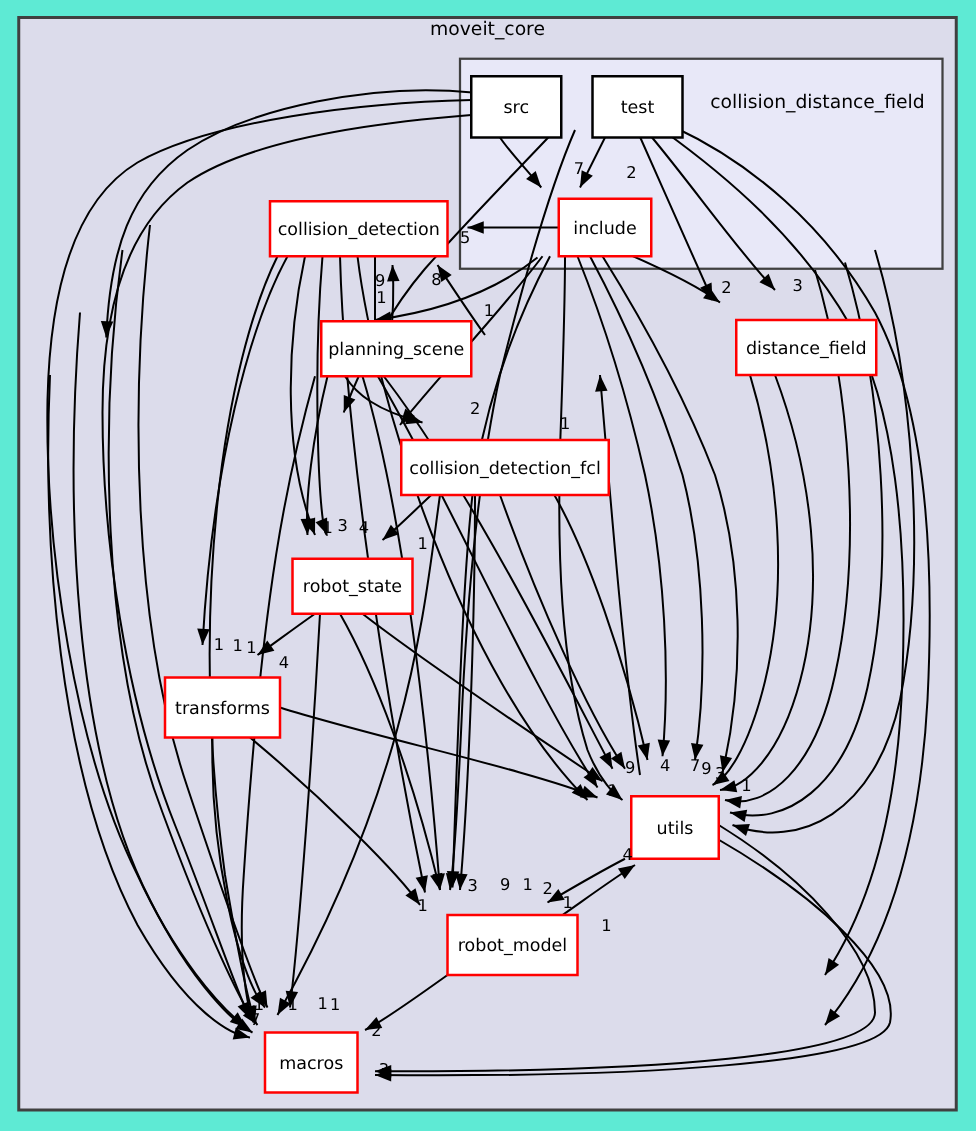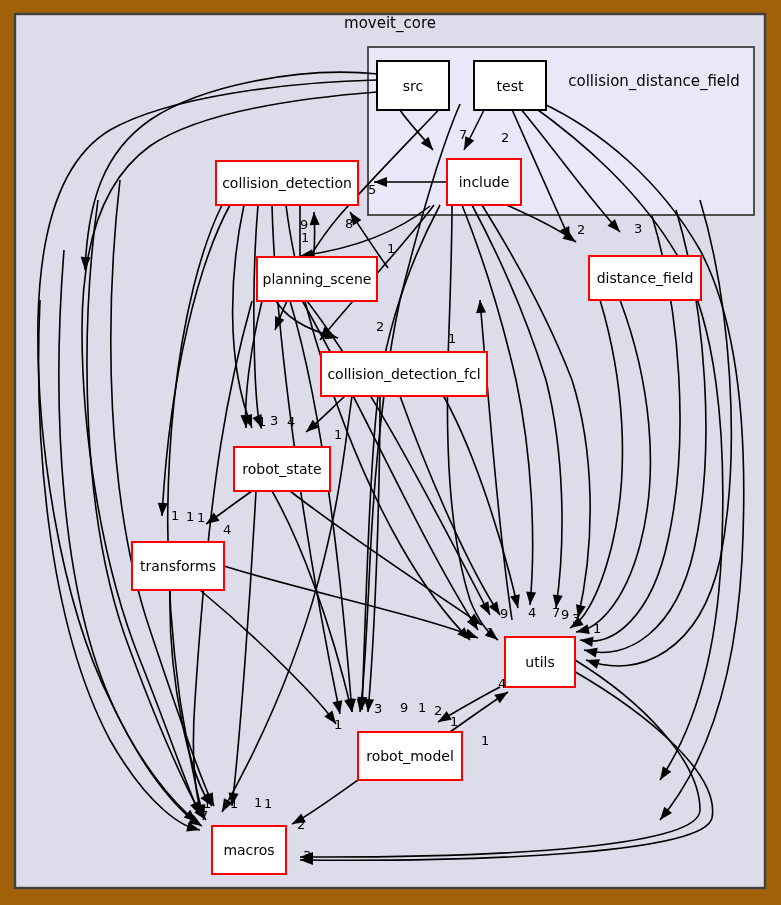--- a/index.html
+++ b/index.html
@@ -14,7 +14,7 @@
     position: relative;
     width: 781px;
     height: 905px;
-    background: #a16207;
+    background: #5eead4;
     overflow: hidden;
   }
   svg#graph {

